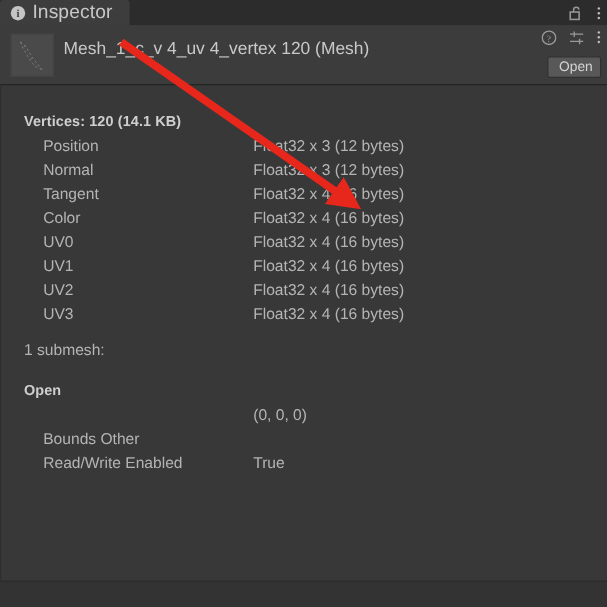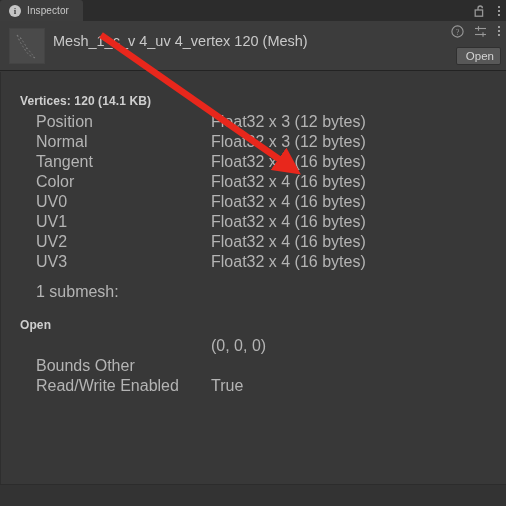--- a/index.html
+++ b/index.html
@@ -45,7 +45,7 @@
     box-sizing: border-box;
   }
   .tab-label {
-    font-size: 10px;
+    font-size: 16px;
     color: #c8c8c8;
     margin-left: 6px;
     letter-spacing: 0.1px;

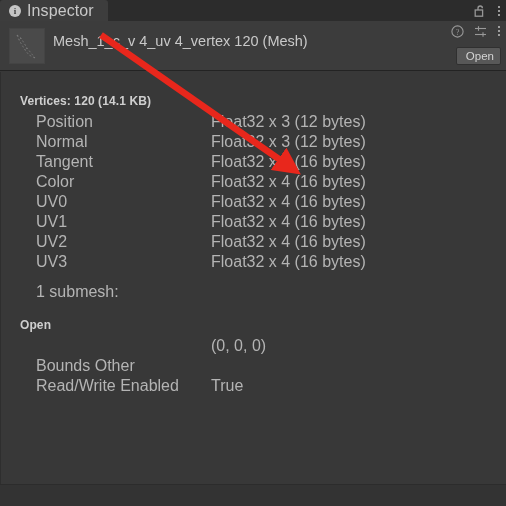--- a/index.html
+++ b/index.html
@@ -165,7 +165,7 @@
     position: relative;
     height: 20px;
     line-height: 20px;
-    font-size: 16px;
+    font-size: 13px;
     color: #b4b4b4;
   }
   .row .lbl {

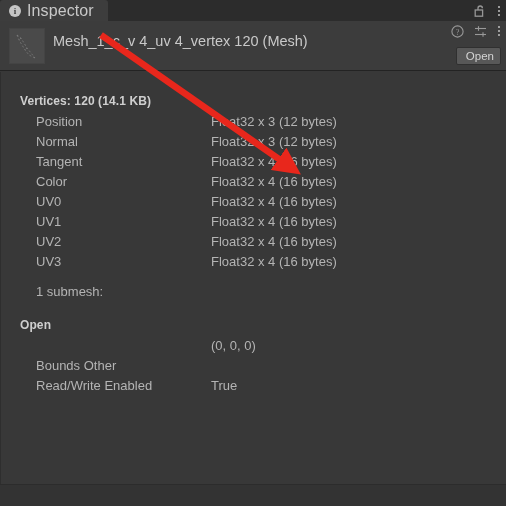--- a/index.html
+++ b/index.html
@@ -178,7 +178,7 @@
     left: 210px;
     white-space: nowrap;
   }
-  .row.free .lbl { left: 35px; }
+  .row.free .lbl { left: 19px; }
   .gap { height: 10px; }
 
   

